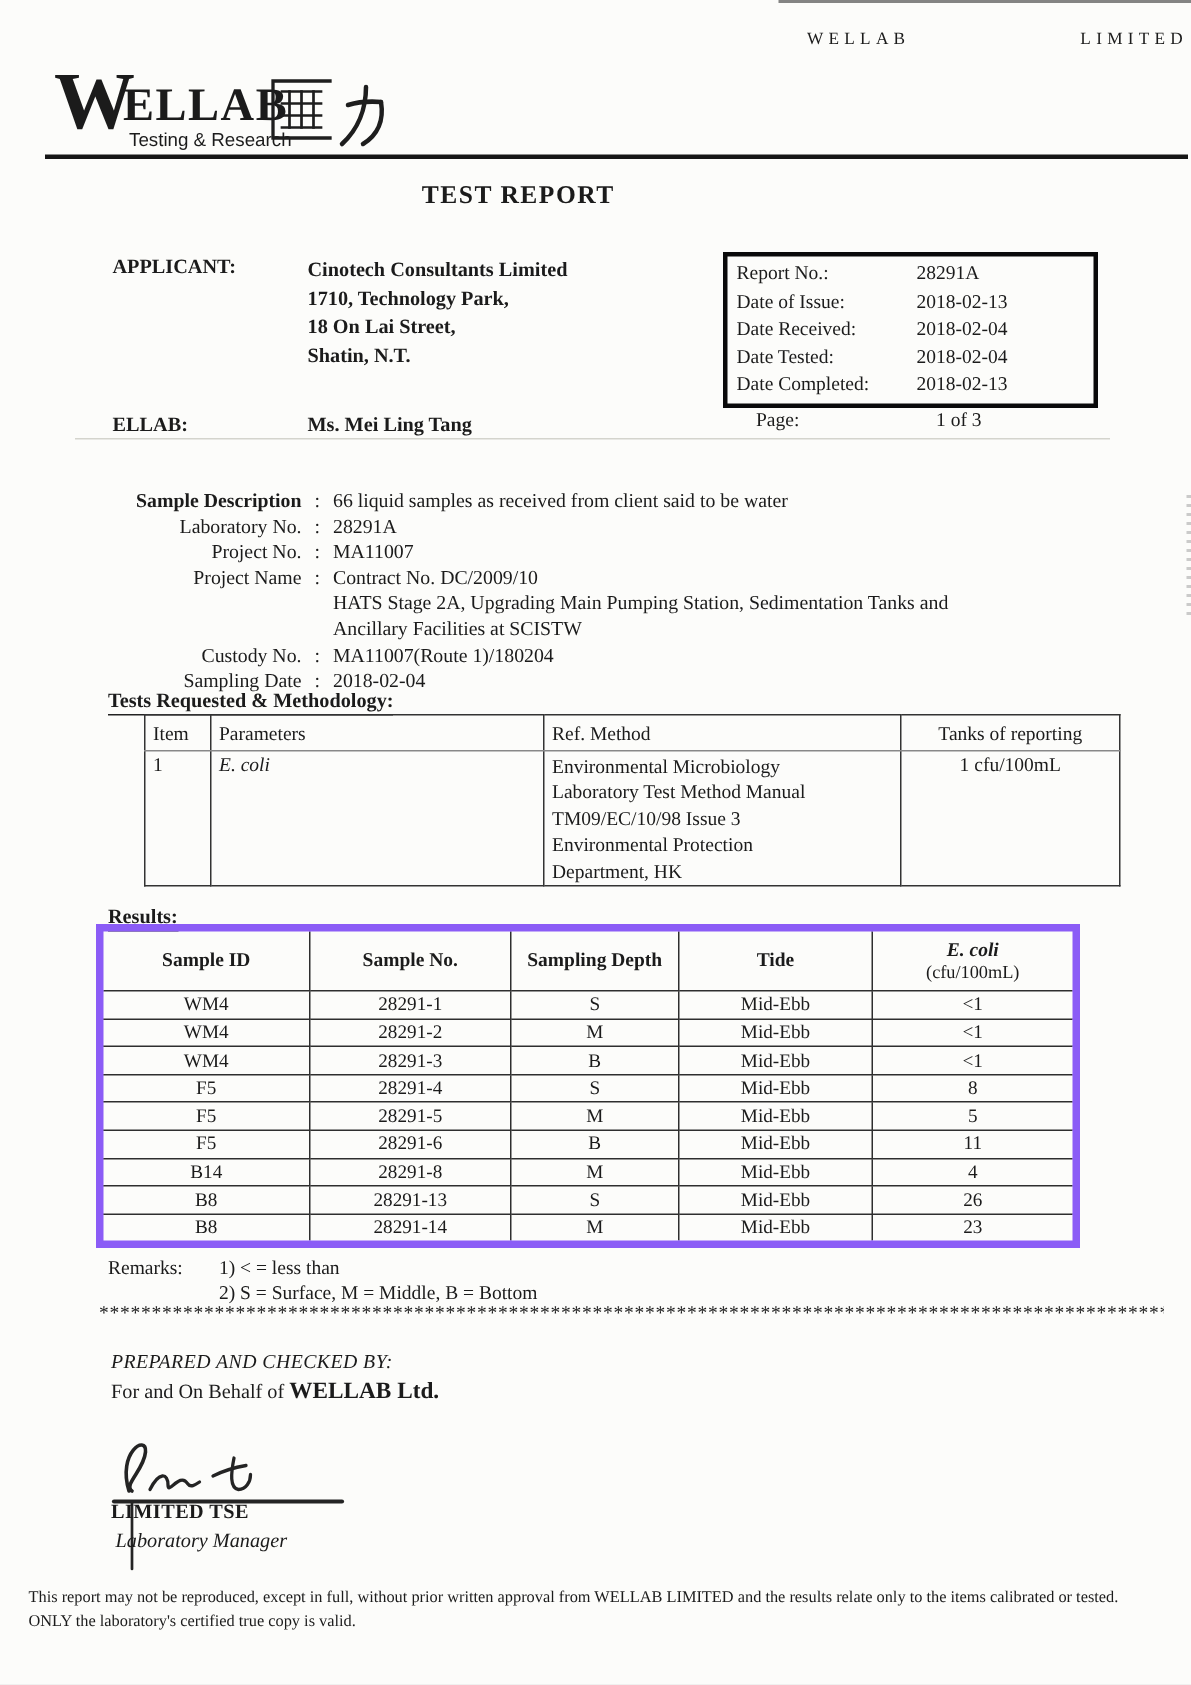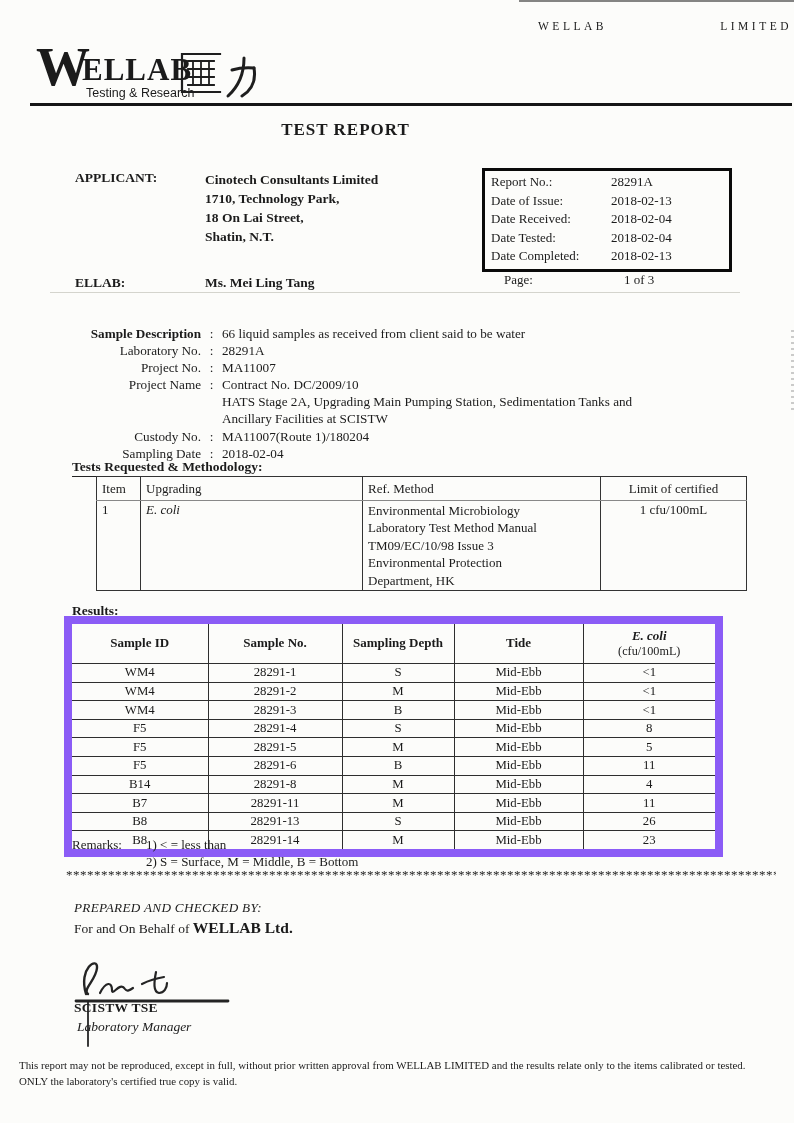--- a/index.html
+++ b/index.html
@@ -217,7 +217,7 @@
       <thead>
         <tr>
           <th>Item</th>
-          <th>Upgrading</th>
+          <th>Parameters</th>
           <th>Ref. Method</th>
           <th class="center">Limit of certified</th>
         </tr>

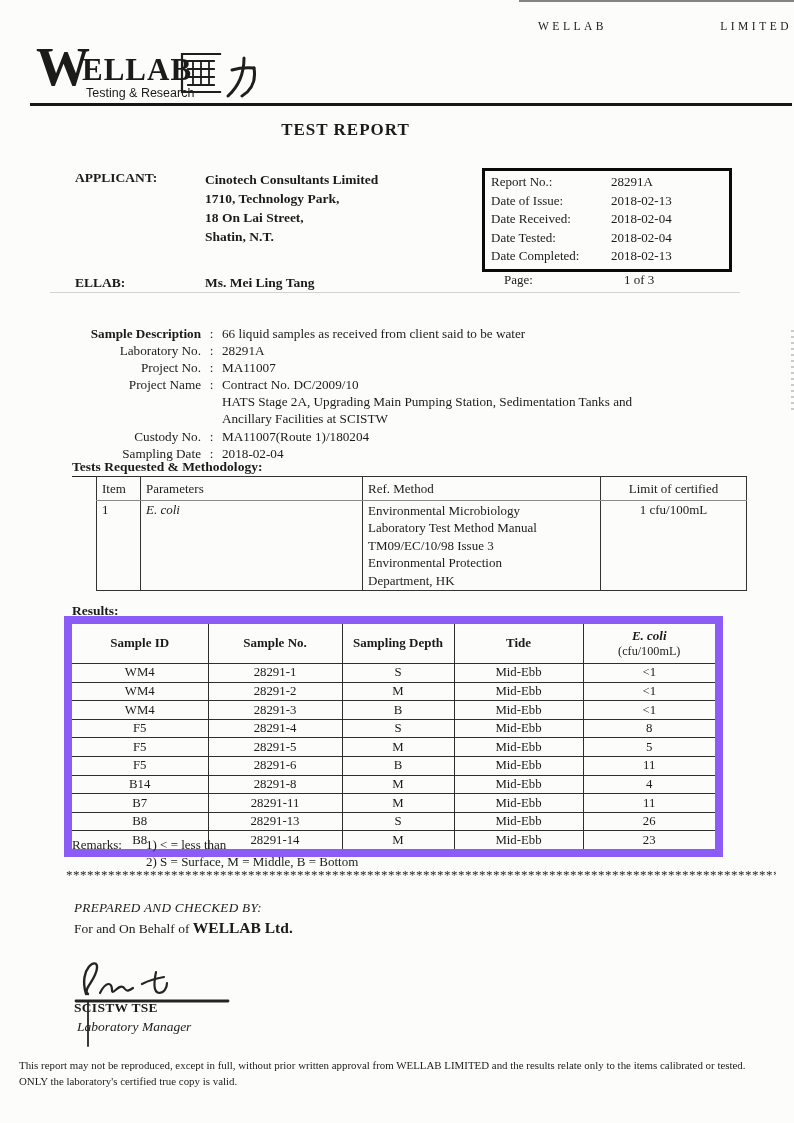--- a/index.html
+++ b/index.html
@@ -219,7 +219,7 @@
           <th>Item</th>
           <th>Parameters</th>
           <th>Ref. Method</th>
-          <th class="center">Limit of certified</th>
+          <th class="center">Tanks of reporting</th>
         </tr>
       </thead>
       <tbody>

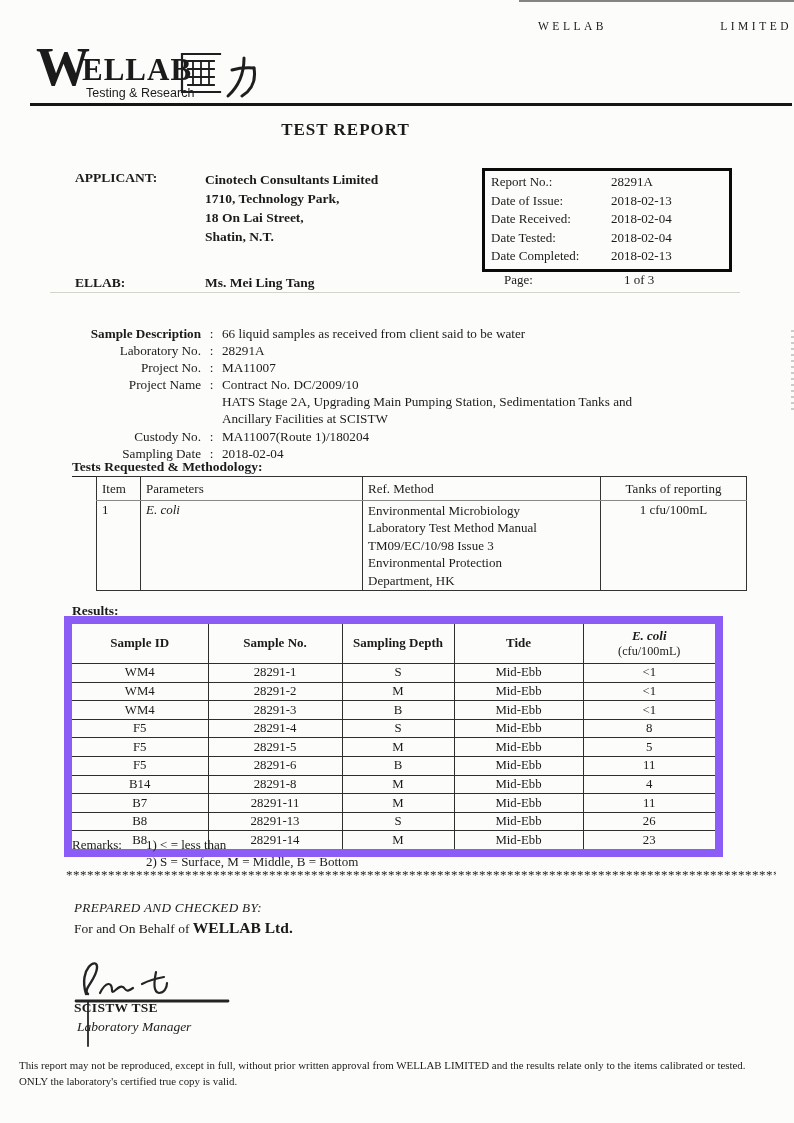--- a/index.html
+++ b/index.html
@@ -66,7 +66,7 @@
   
   .results-heading{left:72px;top:603px;font-size:13.5px;font-weight:bold;border-bottom:1.2px solid #222;padding-bottom:1px;}
   .results-table{left:64px;top:616px;}
-  .results-table table{width:651px;font-size:12.8px;border:8px solid #8b5cf6;}
+  .results-table table{width:651px;font-size:12.8px;border:5px solid #8b5cf6;}
   .results-table th,.results-table td{border:1.3px solid #2e2e2e;text-align:center;padding:0 2px;}
   .results-table th{height:39px;font-size:13px;line-height:1.15;}
   .results-table td{height:17.6px;line-height:1;}

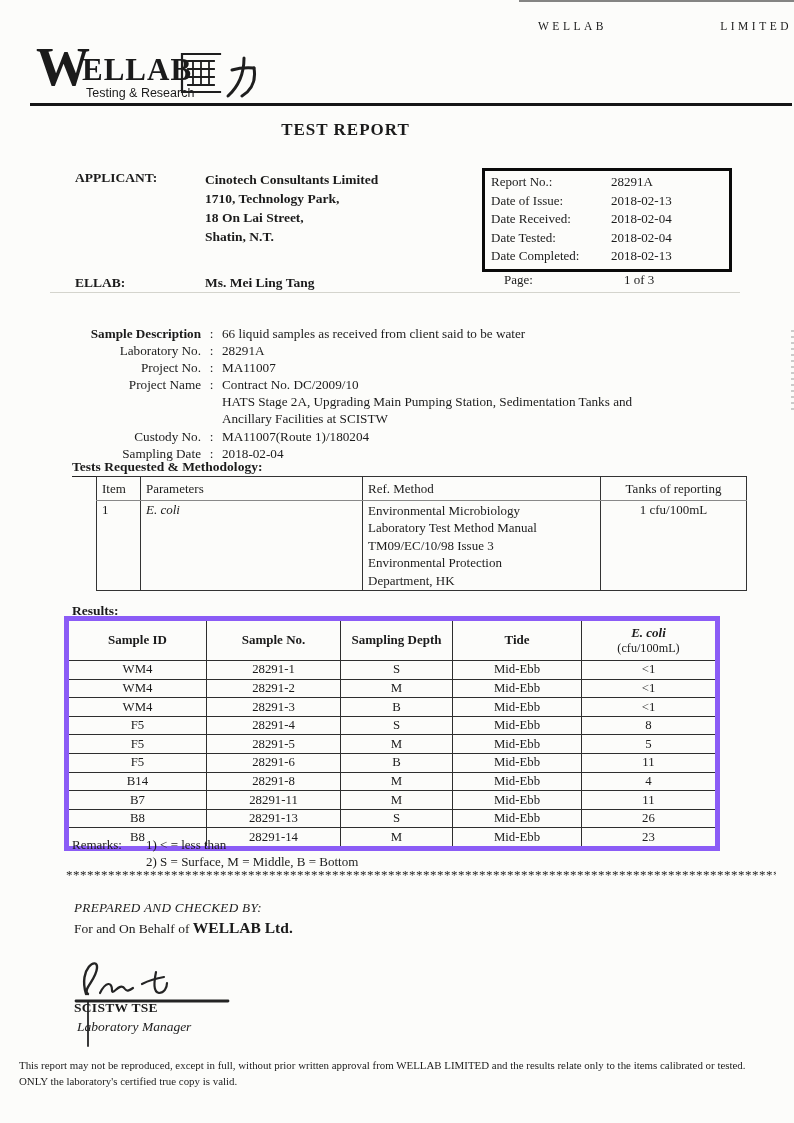--- a/index.html
+++ b/index.html
@@ -322,13 +322,6 @@
     <td>4</td>
   </tr>
 
-  <tr>
-    <td>B7</td>
-    <td>28291-11</td>
-    <td>M</td>
-    <td>Mid-Ebb</td>
-    <td>11</td>
-  </tr>
 
   <tr>
     <td>B8</td>

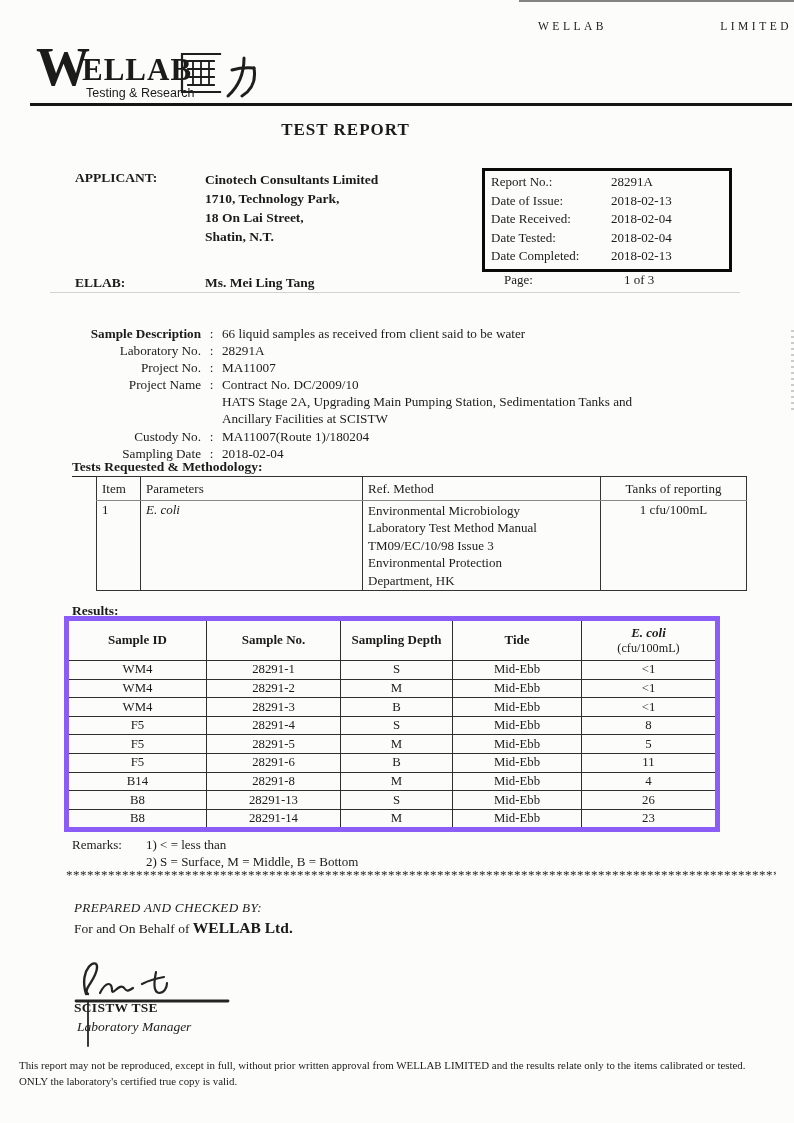--- a/index.html
+++ b/index.html
@@ -366,7 +366,7 @@
     </g>
   </svg>
 
-  <div class="abs signer">SCISTW TSE</div>
+  <div class="abs signer">LIMITED TSE</div>
   <div class="abs signer-title">Laboratory Manager</div>
 
   <div class="abs footer">

